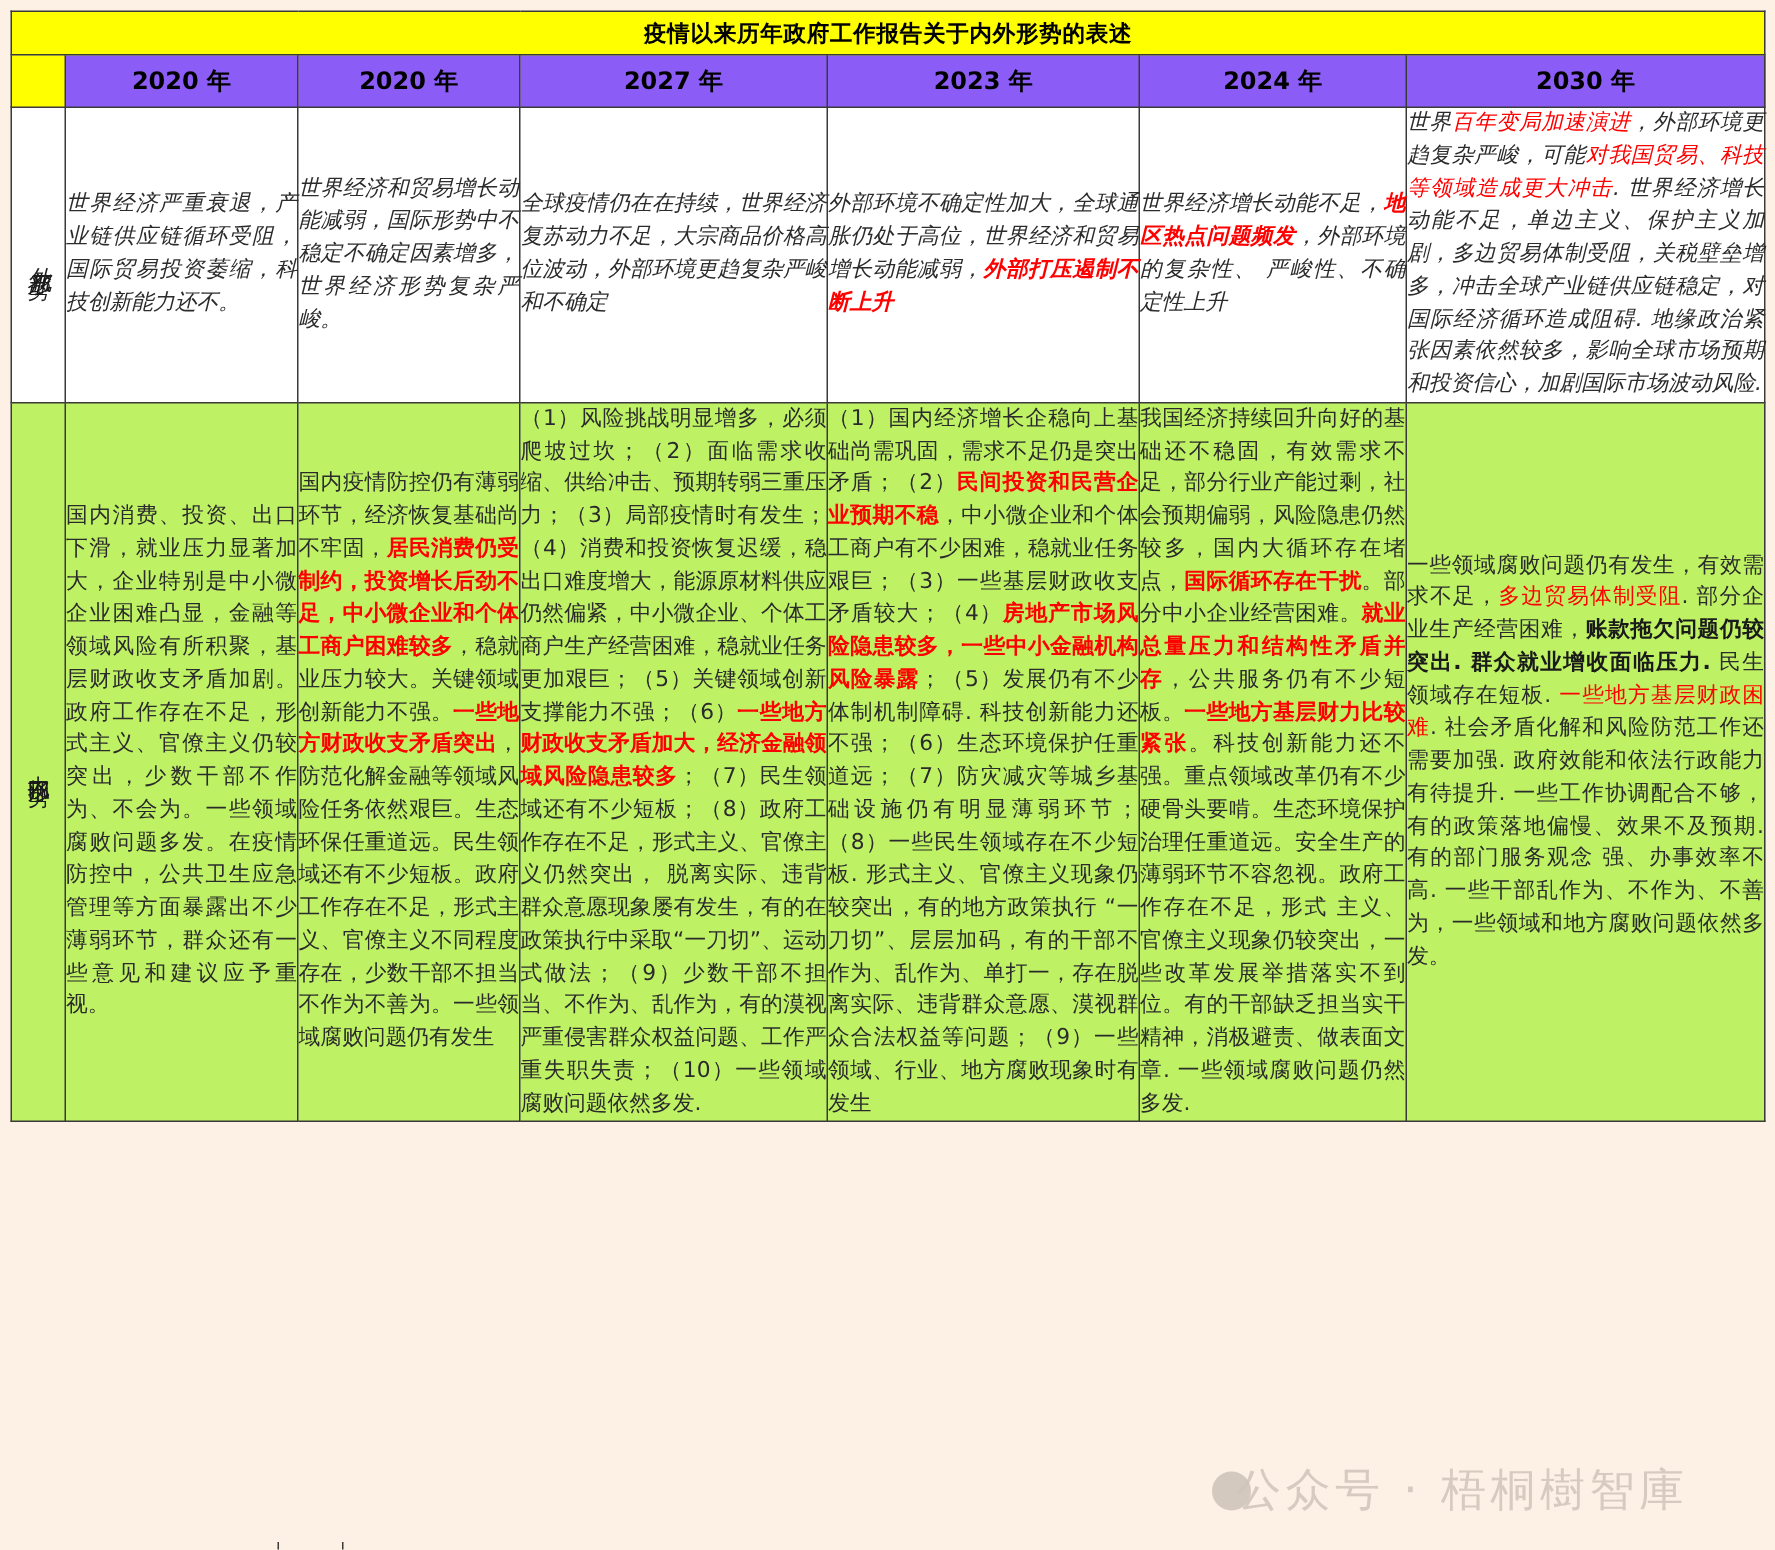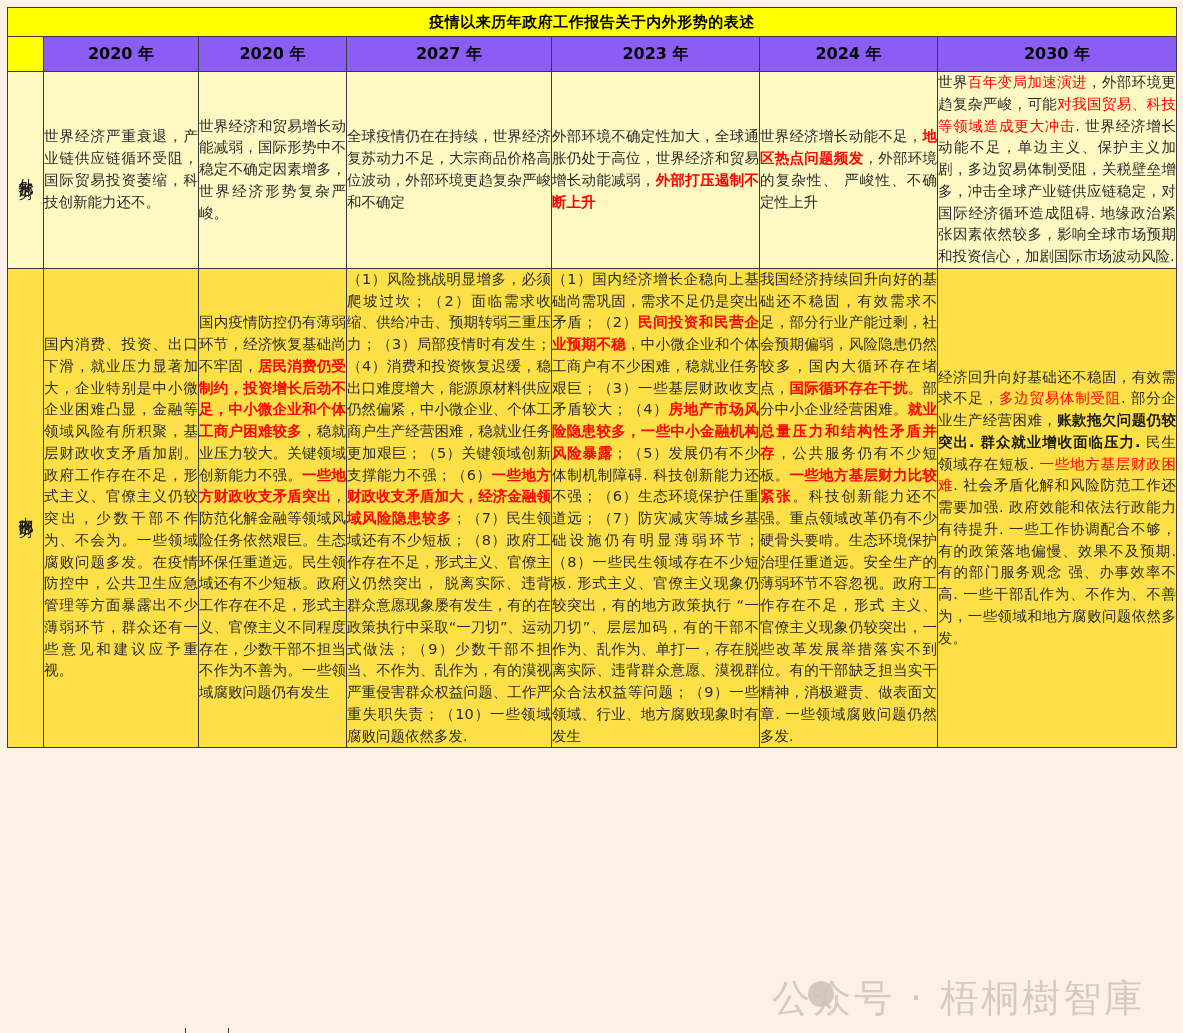--- a/index.html
+++ b/index.html
@@ -74,7 +74,7 @@
   }
   td.body p{margin:0;}
 
-  .row-ext td.body,.row-ext td.rowlabel{background:#fef9c3;}
+  .row-ext td.body,.row-ext td.rowlabel{background:#ffffff;font-style:italic;}
   .row-int td.body,.row-int td.rowlabel{background:#fde047;}
   .red{color:#ff0000;font-weight:bold;}
   .redn{color:#ff0000;}

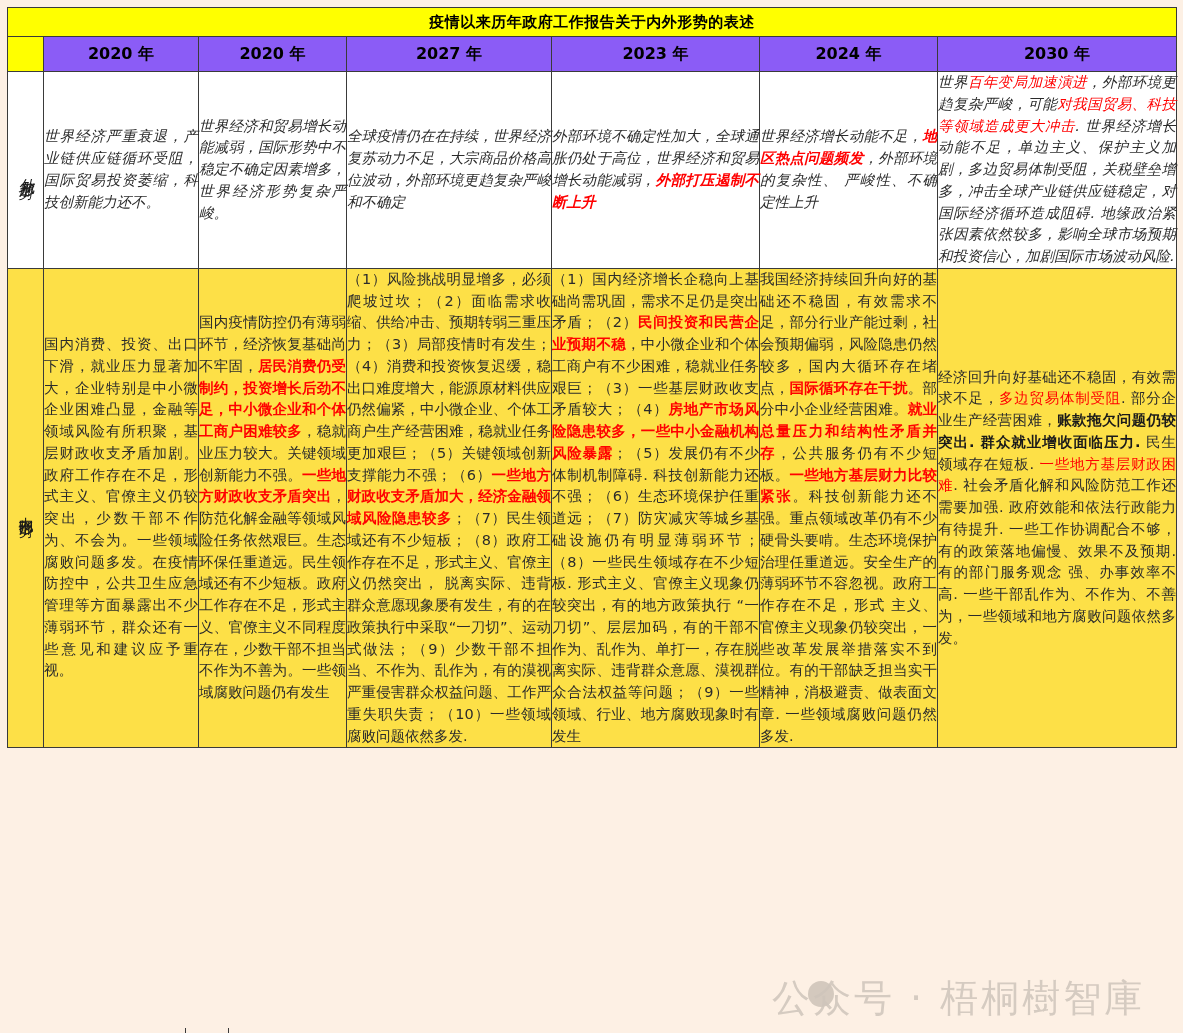--- a/index.html
+++ b/index.html
@@ -75,7 +75,7 @@
   td.body p{margin:0;}
 
   .row-ext td.body,.row-ext td.rowlabel{background:#ffffff;font-style:italic;}
-  .row-int td.body,.row-int td.rowlabel{background:#fde047;}
+  .row-int td.body,.row-int td.rowlabel{background:#bef264;}
   .red{color:#ff0000;font-weight:bold;}
   .redn{color:#ff0000;}
   .bold{font-weight:bold;color:#1a1a1a;}

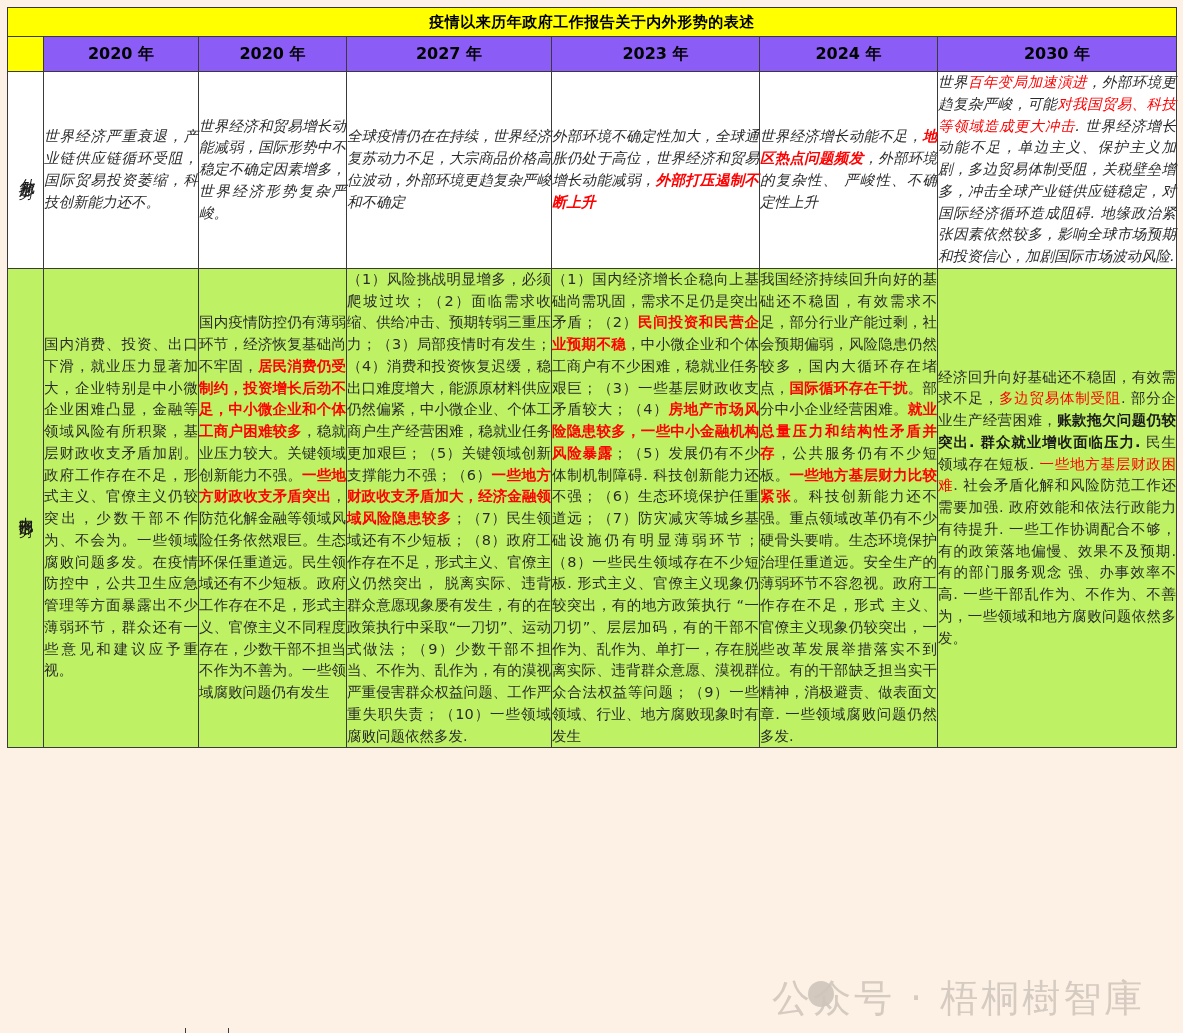--- a/index.html
+++ b/index.html
@@ -208,7 +208,7 @@
 
         <td class="body va-top">
           <p>
-            <span>经济回升向好基础还不稳固，有效需求不足，</span><span class="redn">多边贸易体制受阻</span><span>. 部分企业生产经营困难，</span><span class="bold">账款拖欠问题仍较突出. 群众就业增收面临压力.</span><span> 民生领域存在短板. </span><span class="redn">一些地方基层财政困难</span><span>. 社会矛盾化解和风险防范工作还需要加强. 政府效能和依法行政能力有待提升. 一些工作协调配合不够，有的政策落地偏慢、效果不及预期. 有的部门服务观念 强、办事效率不高. 一些干部乱作为、不作为、不善为，一些领域和地方腐败问题依然多发。</span>
+            <span>一些领域腐败问题仍有发生，有效需求不足，</span><span class="redn">多边贸易体制受阻</span><span>. 部分企业生产经营困难，</span><span class="bold">账款拖欠问题仍较突出. 群众就业增收面临压力.</span><span> 民生领域存在短板. </span><span class="redn">一些地方基层财政困难</span><span>. 社会矛盾化解和风险防范工作还需要加强. 政府效能和依法行政能力有待提升. 一些工作协调配合不够，有的政策落地偏慢、效果不及预期. 有的部门服务观念 强、办事效率不高. 一些干部乱作为、不作为、不善为，一些领域和地方腐败问题依然多发。</span>
           </p>
         </td>
       </tr>

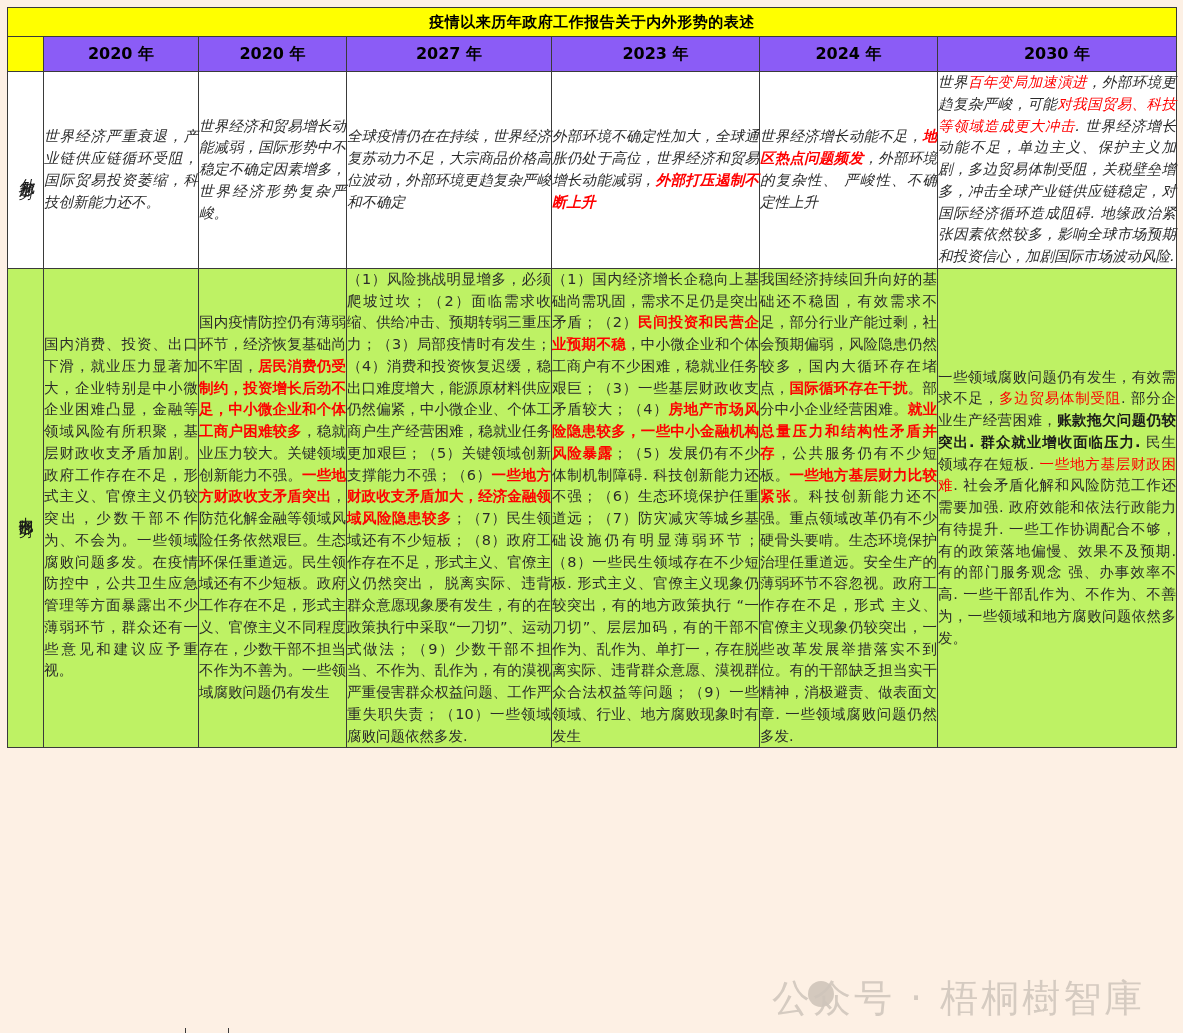--- a/index.html
+++ b/index.html
@@ -87,8 +87,8 @@
   
   .watermark{
     position:absolute;
-    left:772px;top:966px;
-    font-size:38px;
+    left:824px;top:966px;
+    font-size:30px;
     color:#cfc5bb;
     opacity:.85;
     z-index:5;

